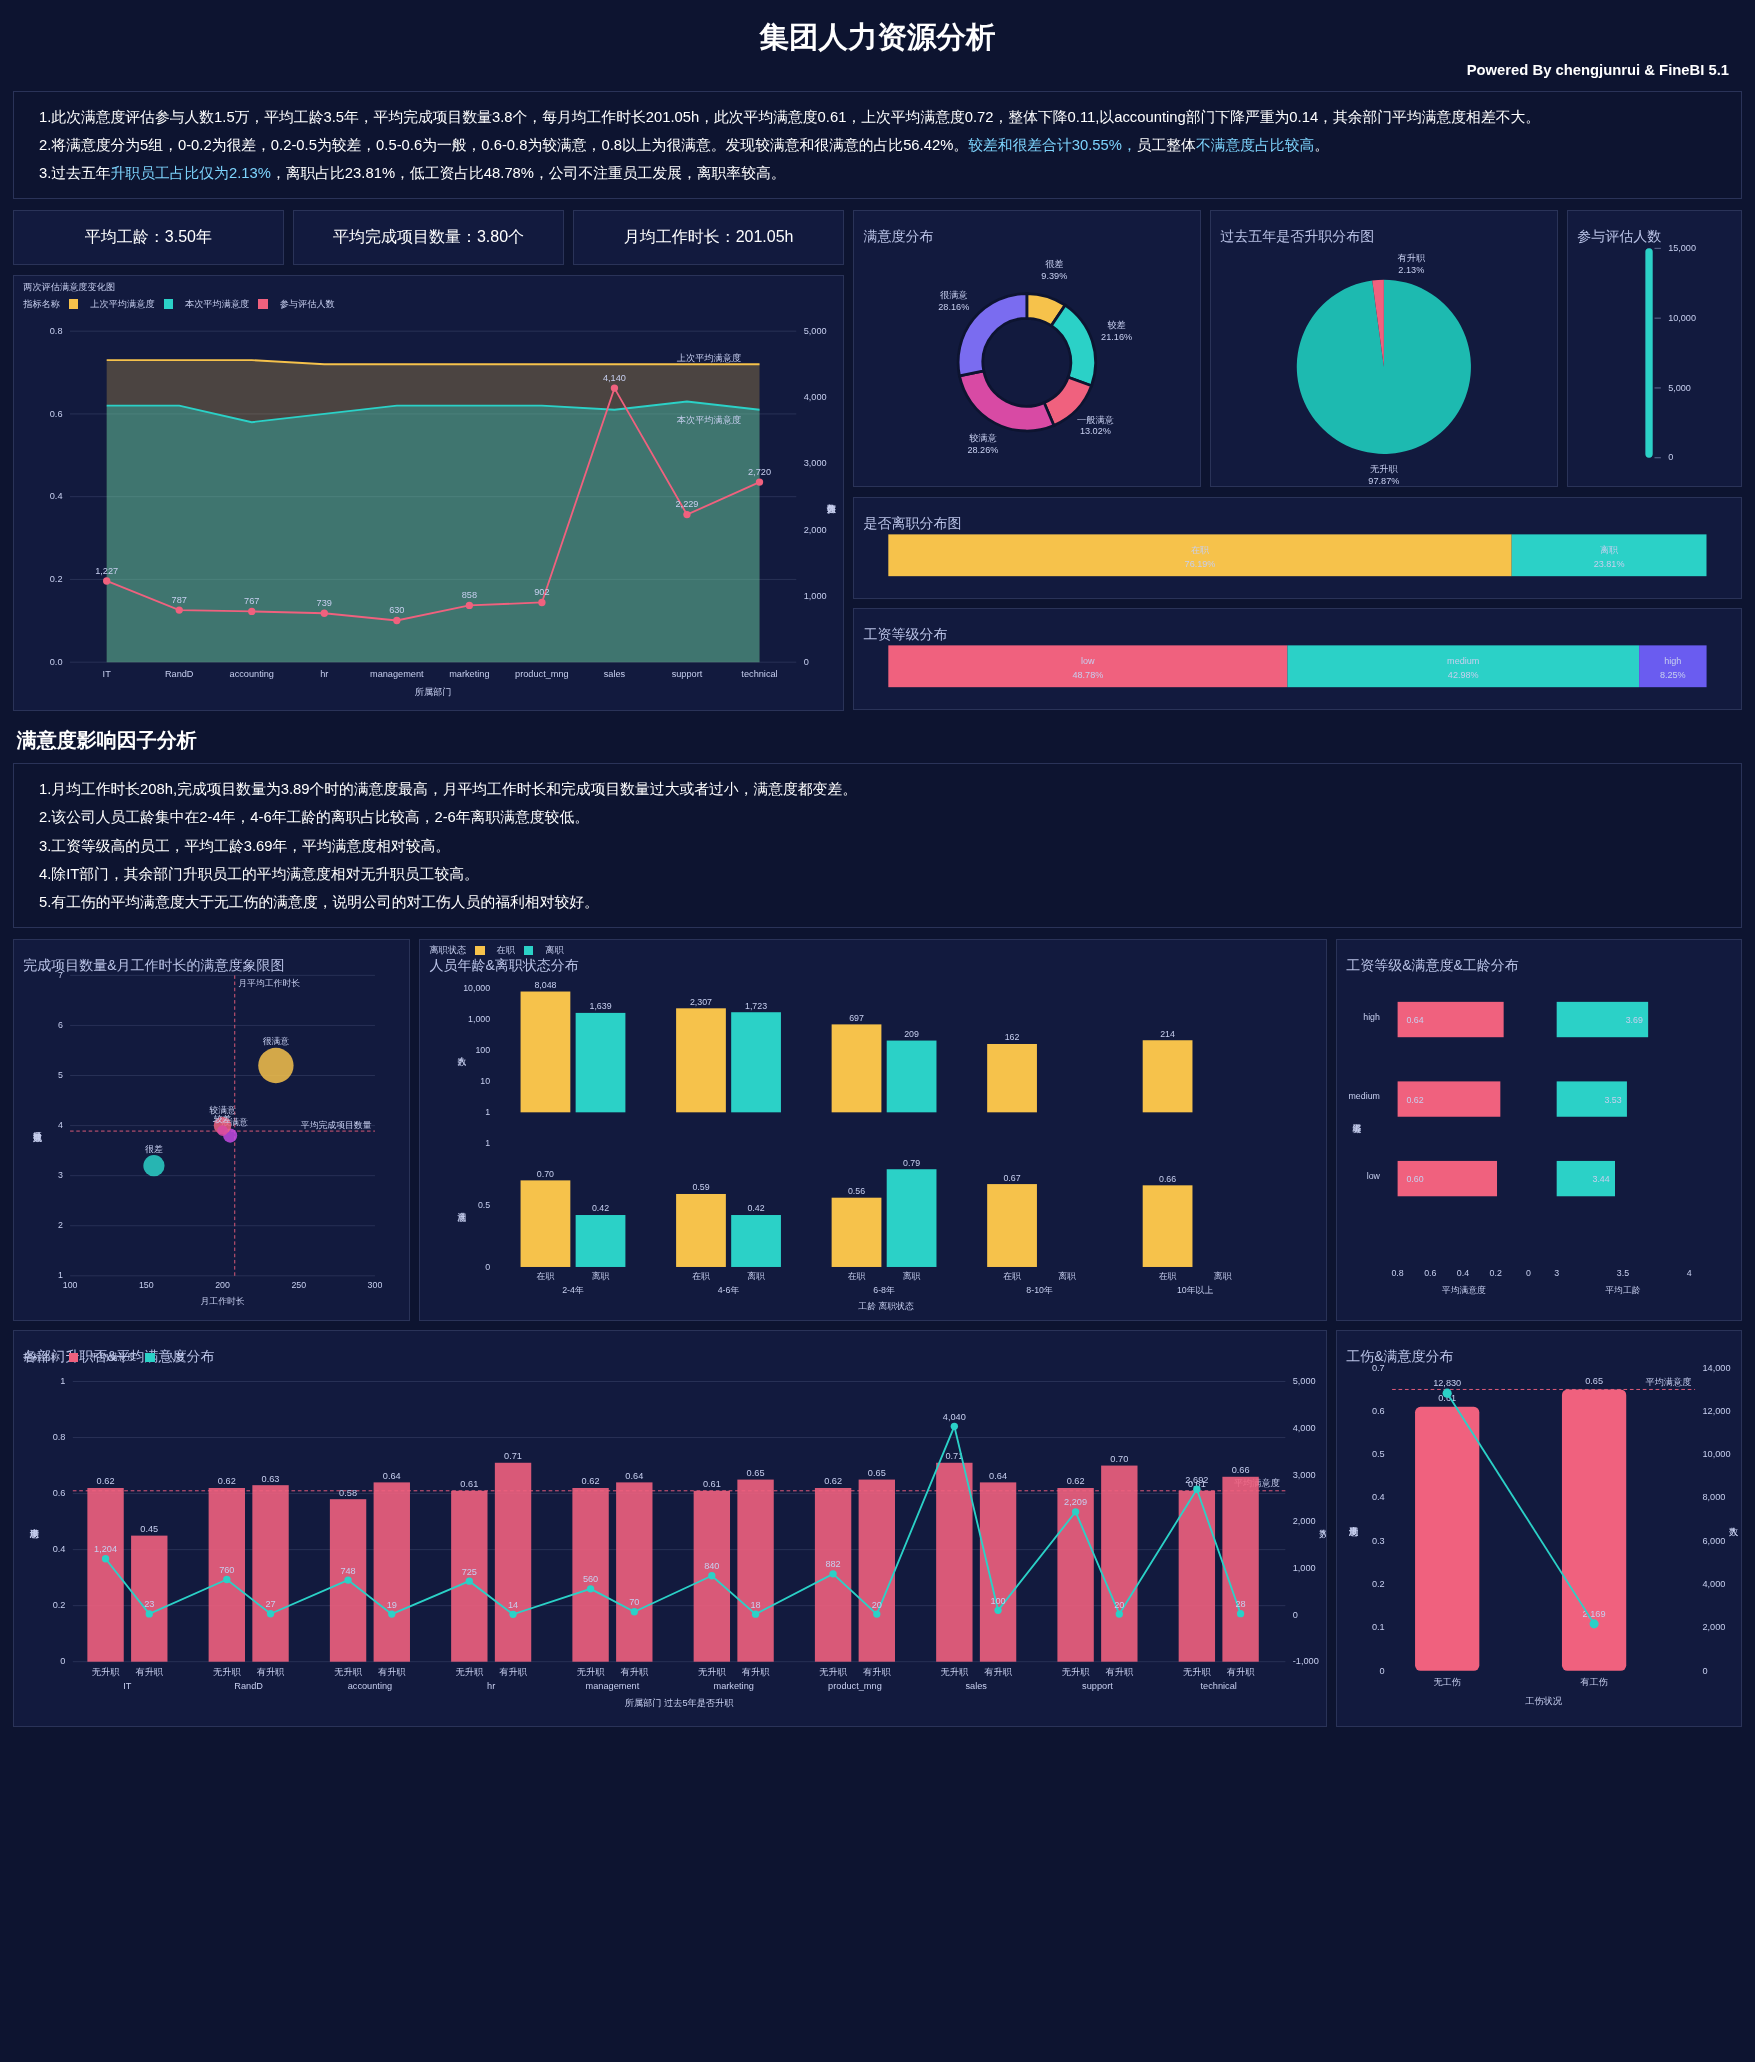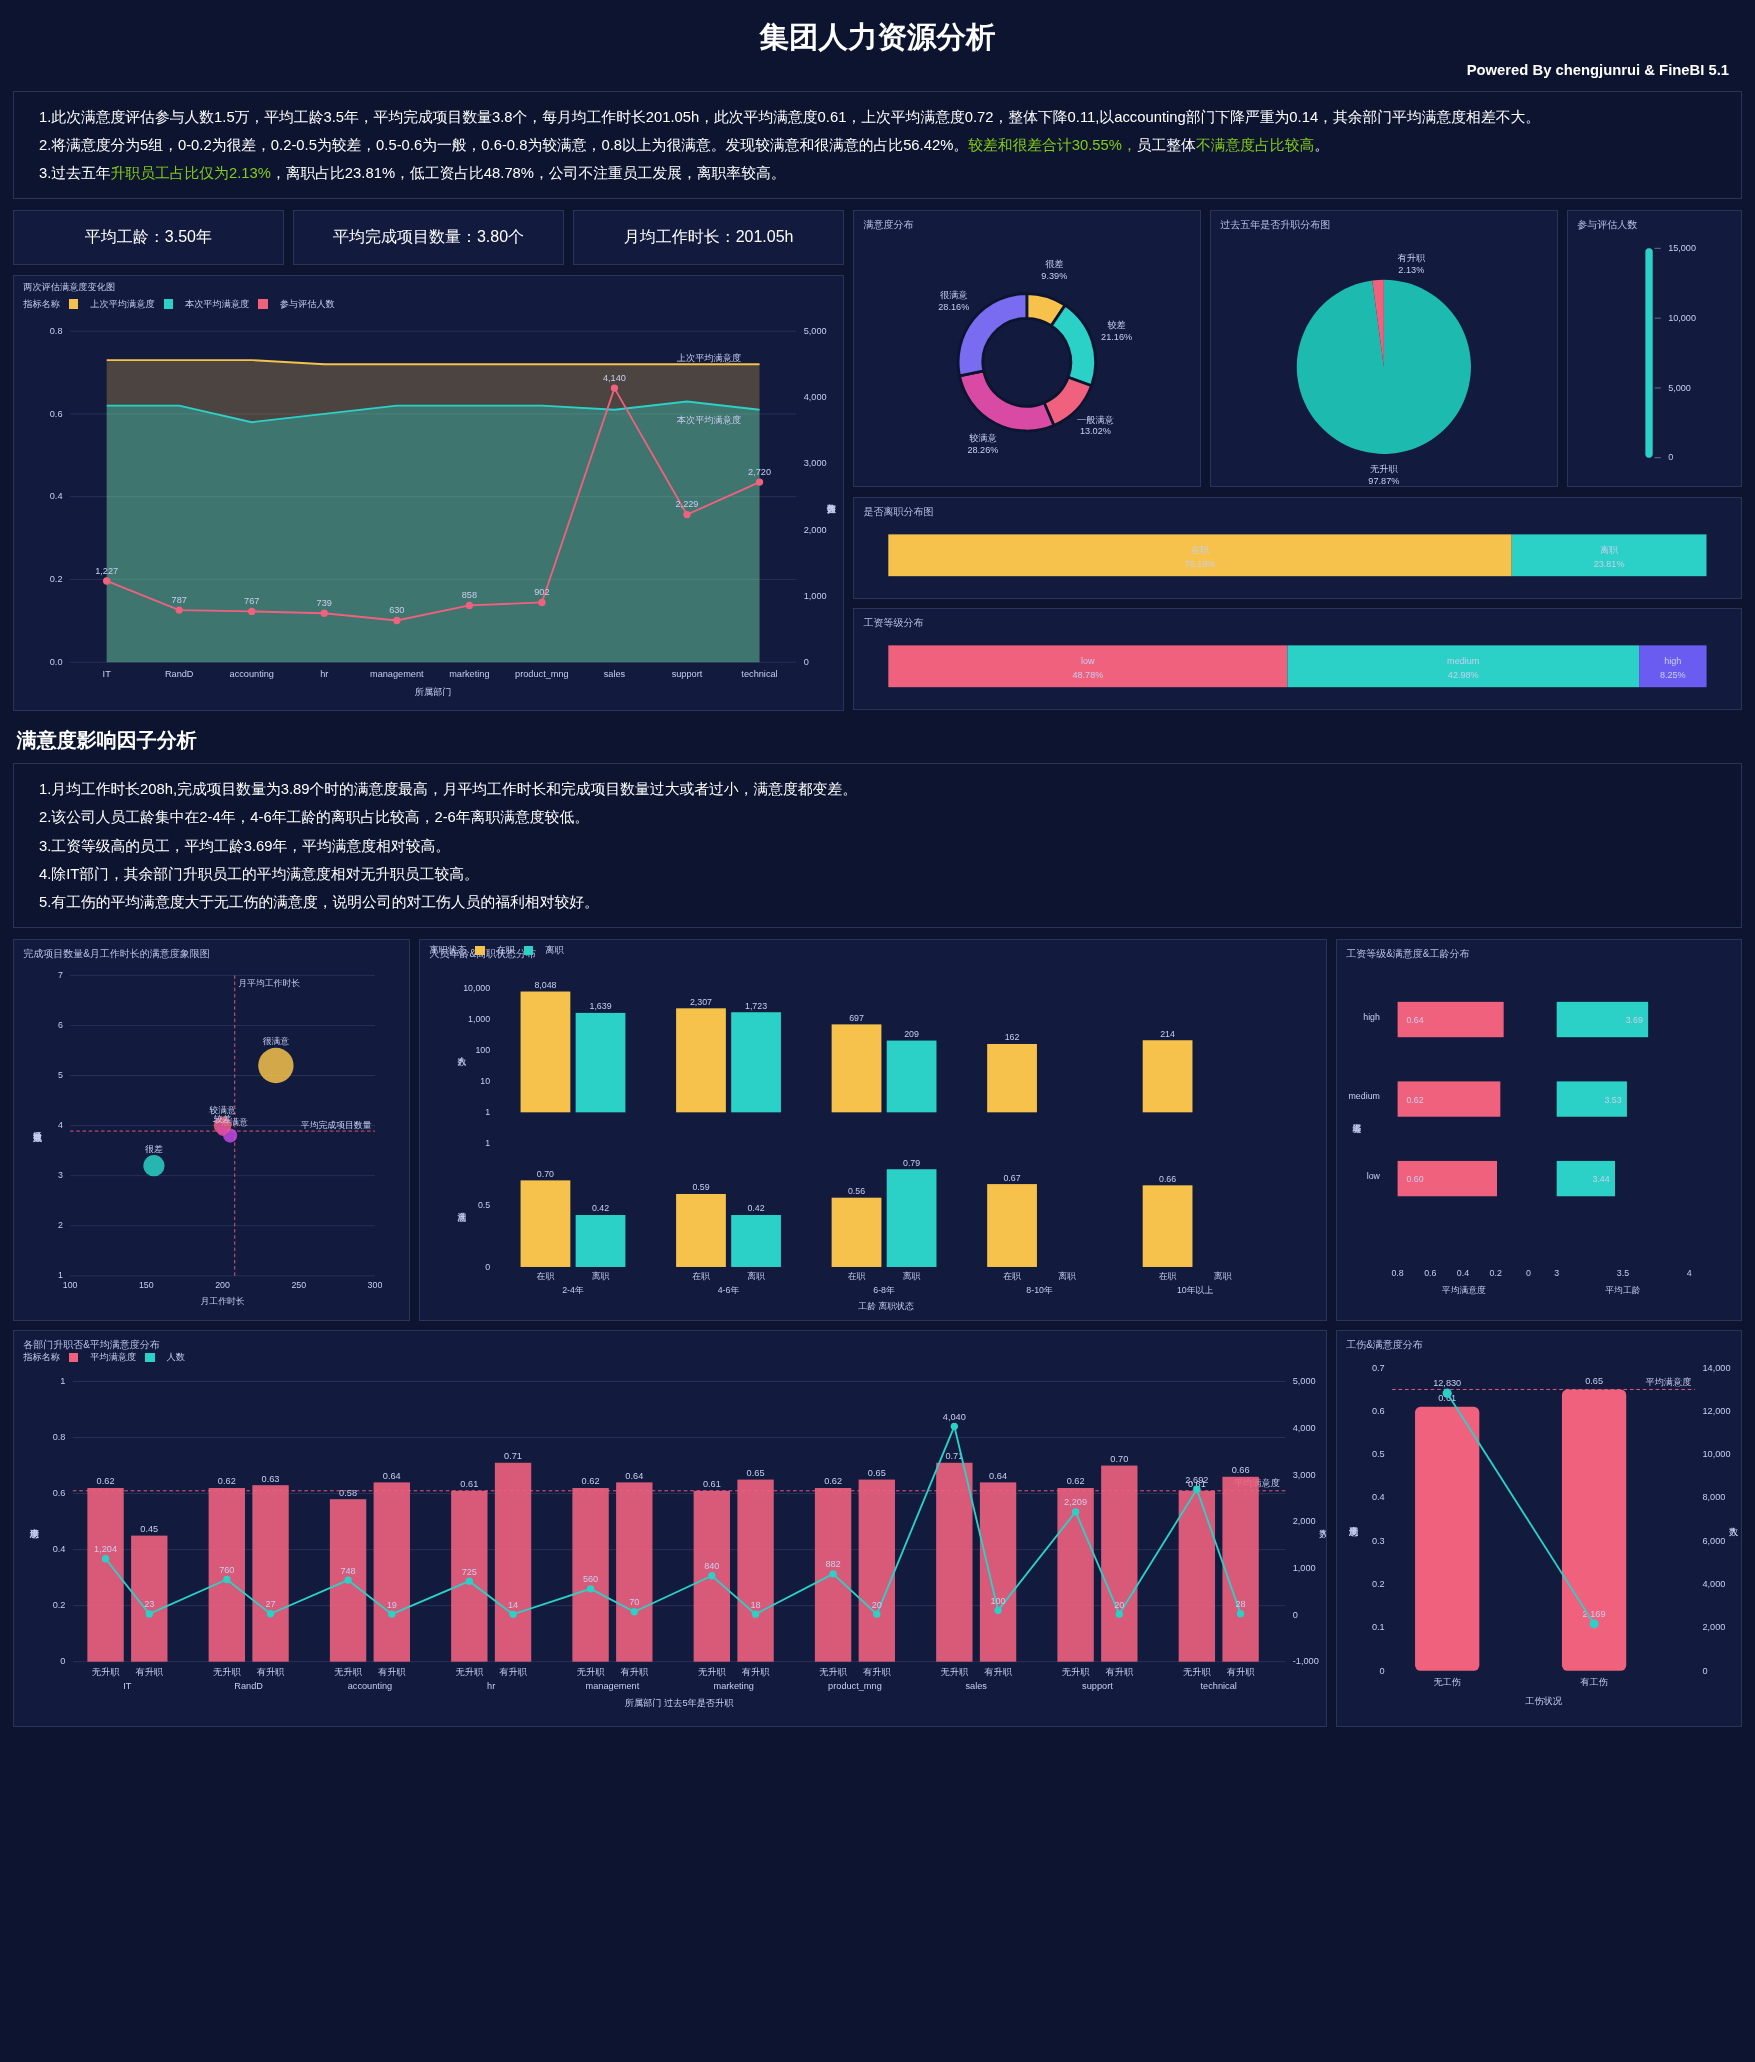--- a/index.html
+++ b/index.html
@@ -8,7 +8,7 @@
 h1{text-align:center;font-size:29.5px;font-weight:700;margin:9.2px 0 3.7px}
 .pow{text-align:right;font-size:14.8px;font-weight:700;margin:3.7px 13px 13px 0}
 .textblock{border:0.9px solid #2a3358;padding:11px 25px;font-size:14.8px;line-height:1.9;margin-bottom:11px}
-.red{color:#84cc16}
+.red{color:#7dd3fc}
 .row{display:flex;gap:9.2px;margin-bottom:9.2px}
 .panel{border:0.9px solid #2a3358;background:#121a3e;position:relative}
 .kpi{display:flex;gap:9.2px;height:55px}

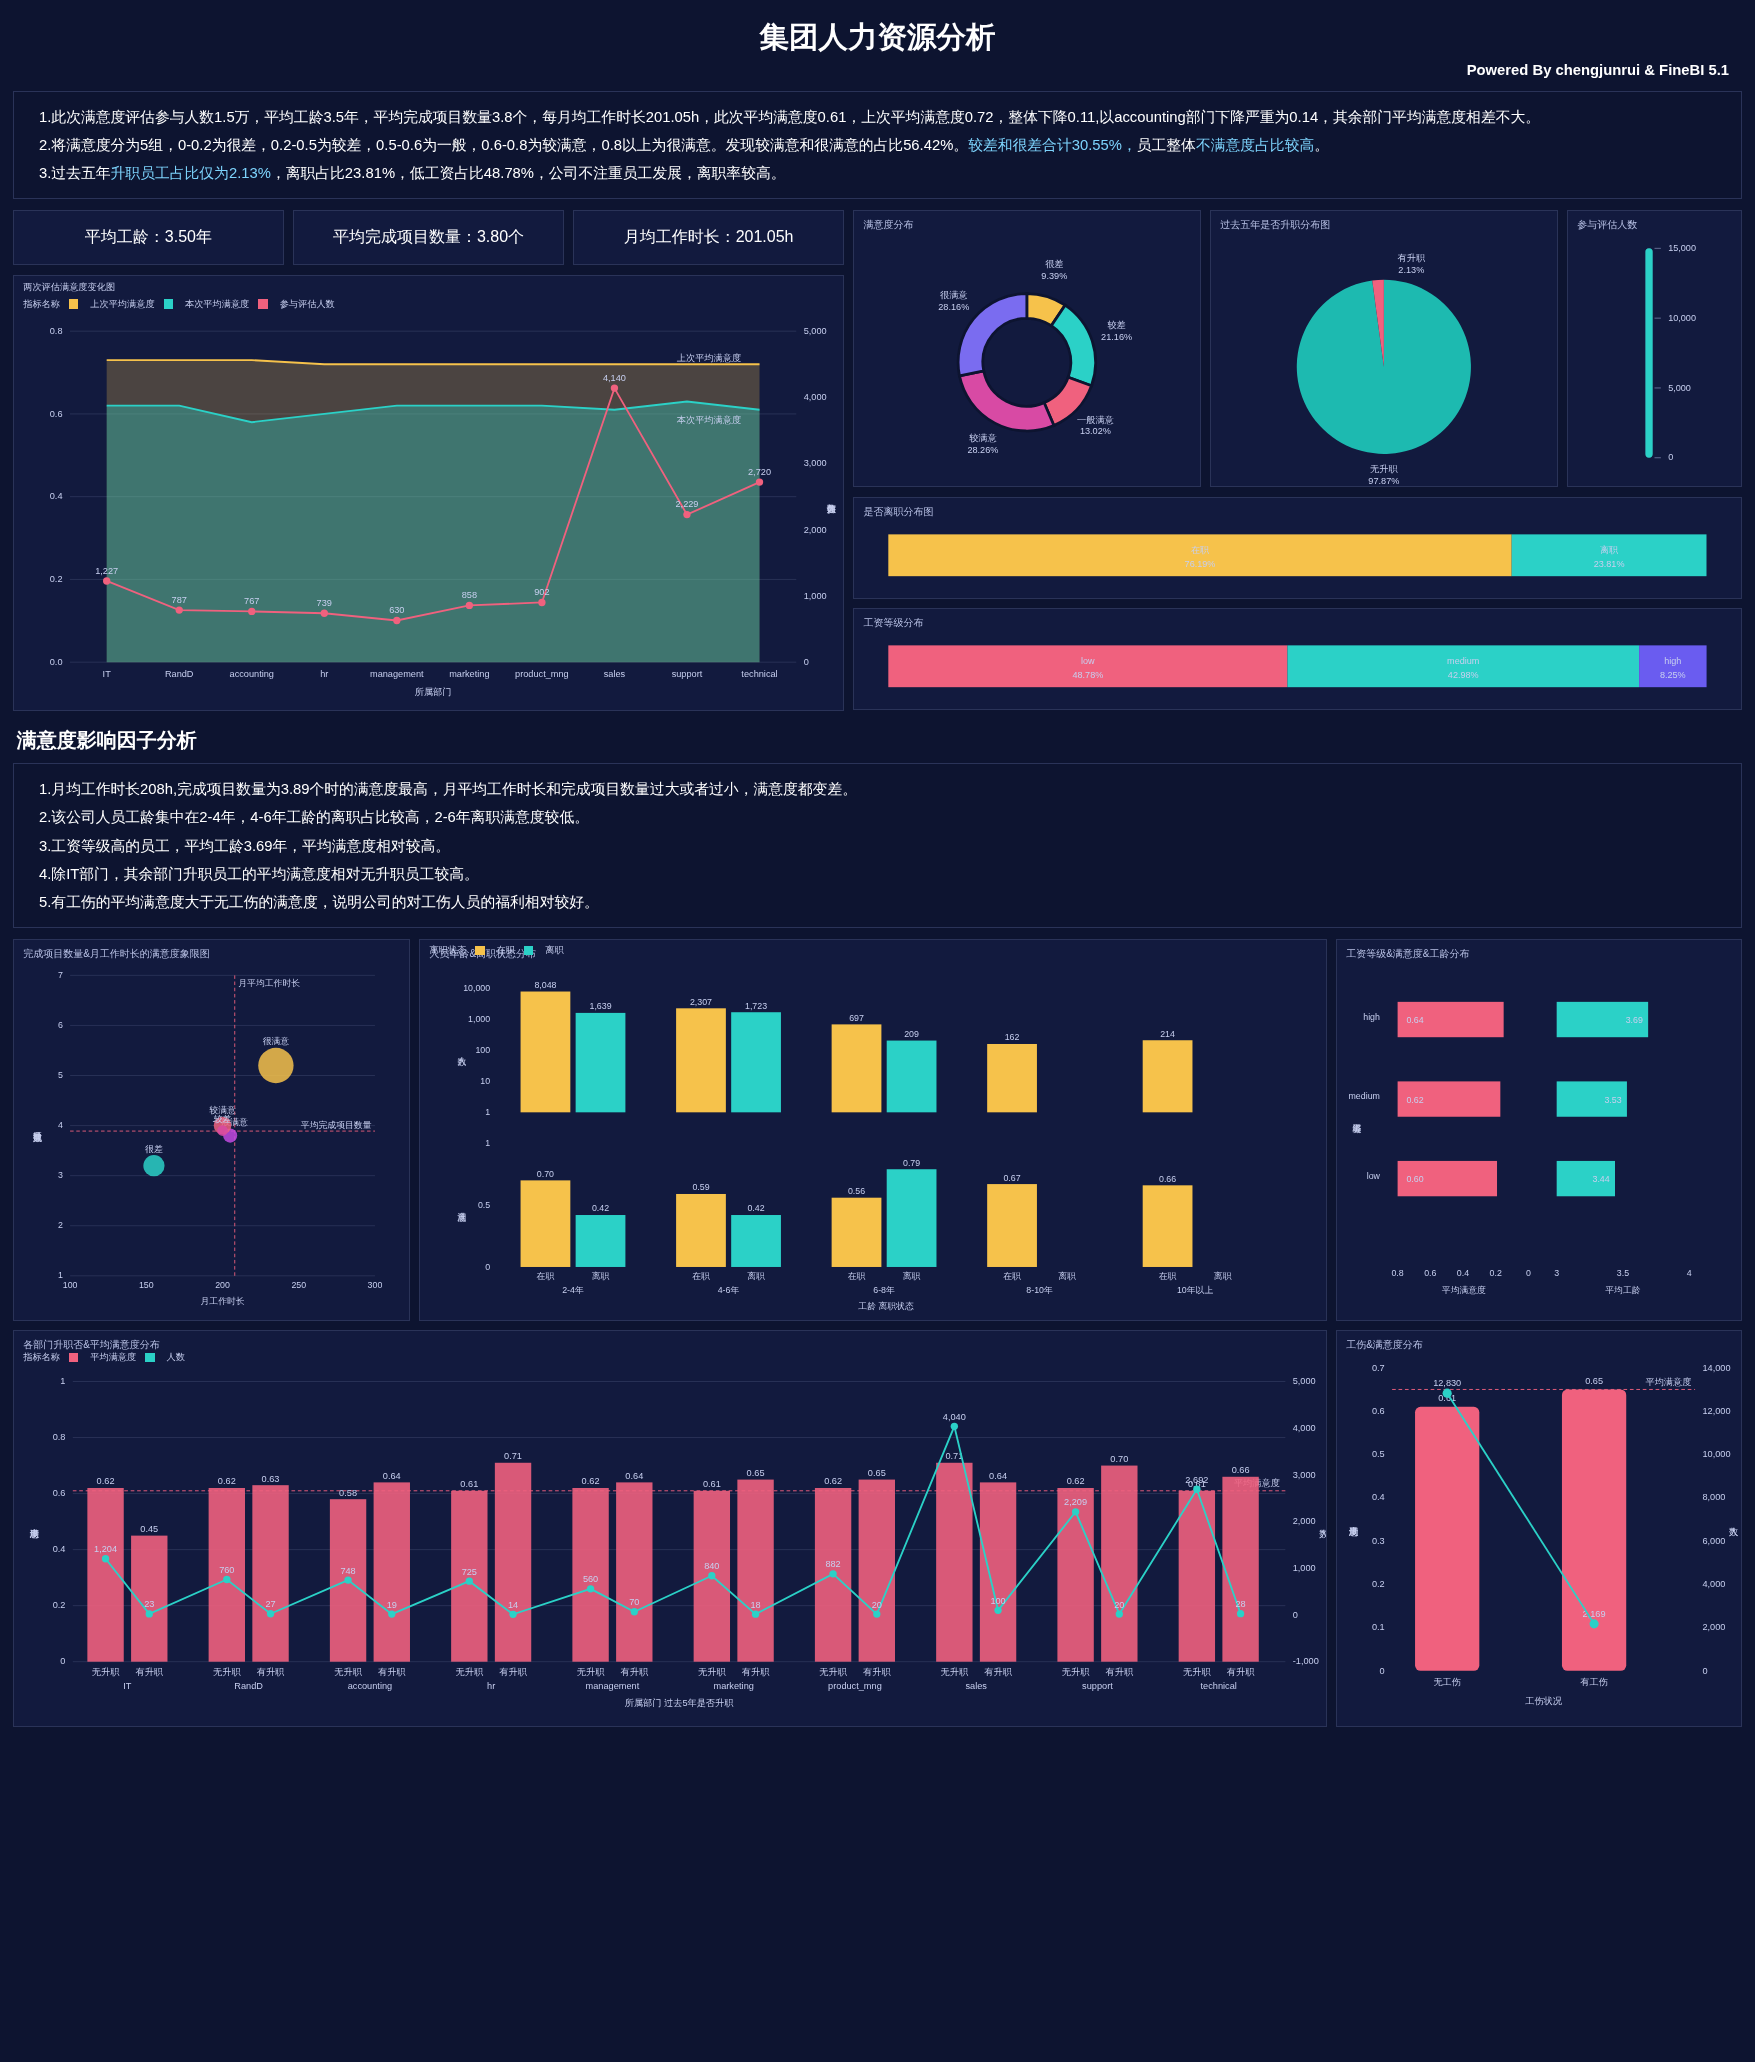--- a/index.html
+++ b/index.html
@@ -13,7 +13,7 @@
 .panel{border:0.9px solid #2a3358;background:#121a3e;position:relative}
 .kpi{display:flex;gap:9.2px;height:55px}
 .kpi .panel{flex:1;display:flex;align-items:center;justify-content:center;font-size:16px}
-.title{position:absolute;top:7px;left:9.2px;font-size:10px;color:#b9c2e6}
+.title{position:absolute;top:17px;left:9.2px;font-size:14px;color:#b9c2e6}
 h2{font-size:20px;font-weight:700;margin:16.6px 0 9.2px 3.7px}
 svg text{fill:#c7cfef;font-size:10px}
 .legend{position:absolute;top:5.5px;left:9.2px;font-size:9.2px;color:#c7cfef;display:flex;gap:9.2px;align-items:center}

